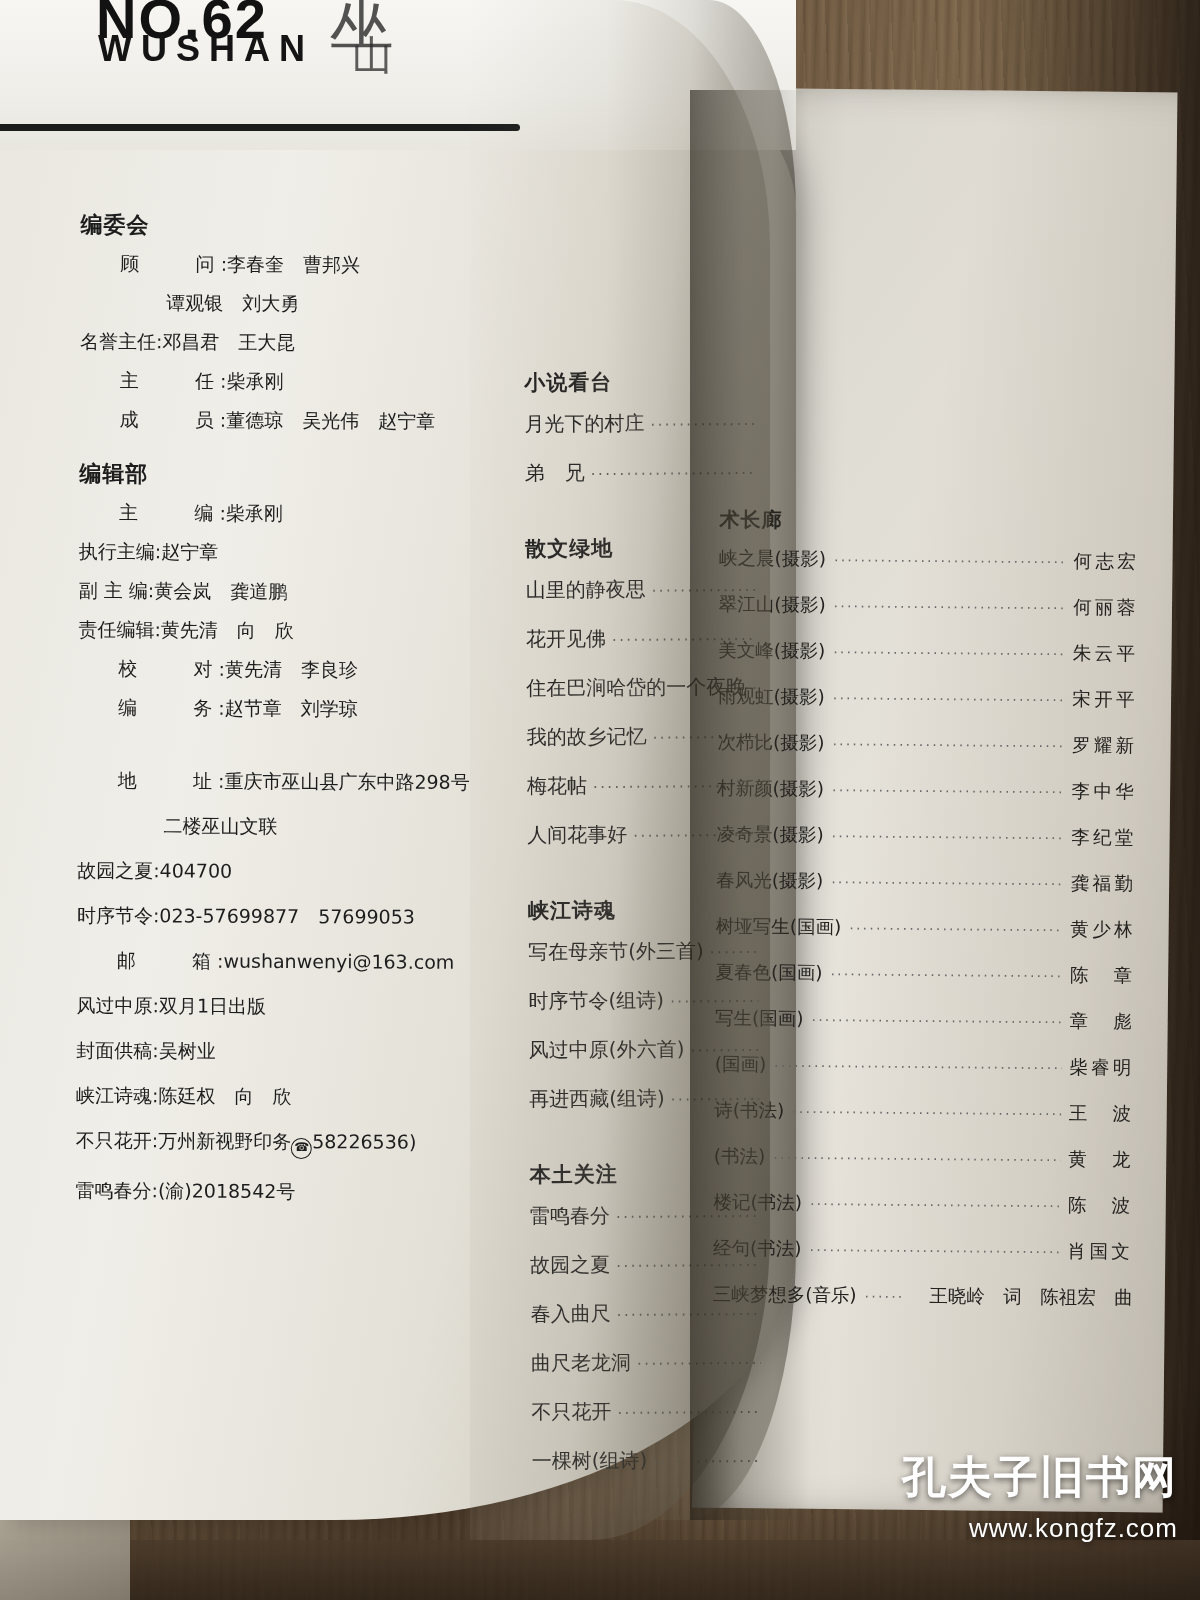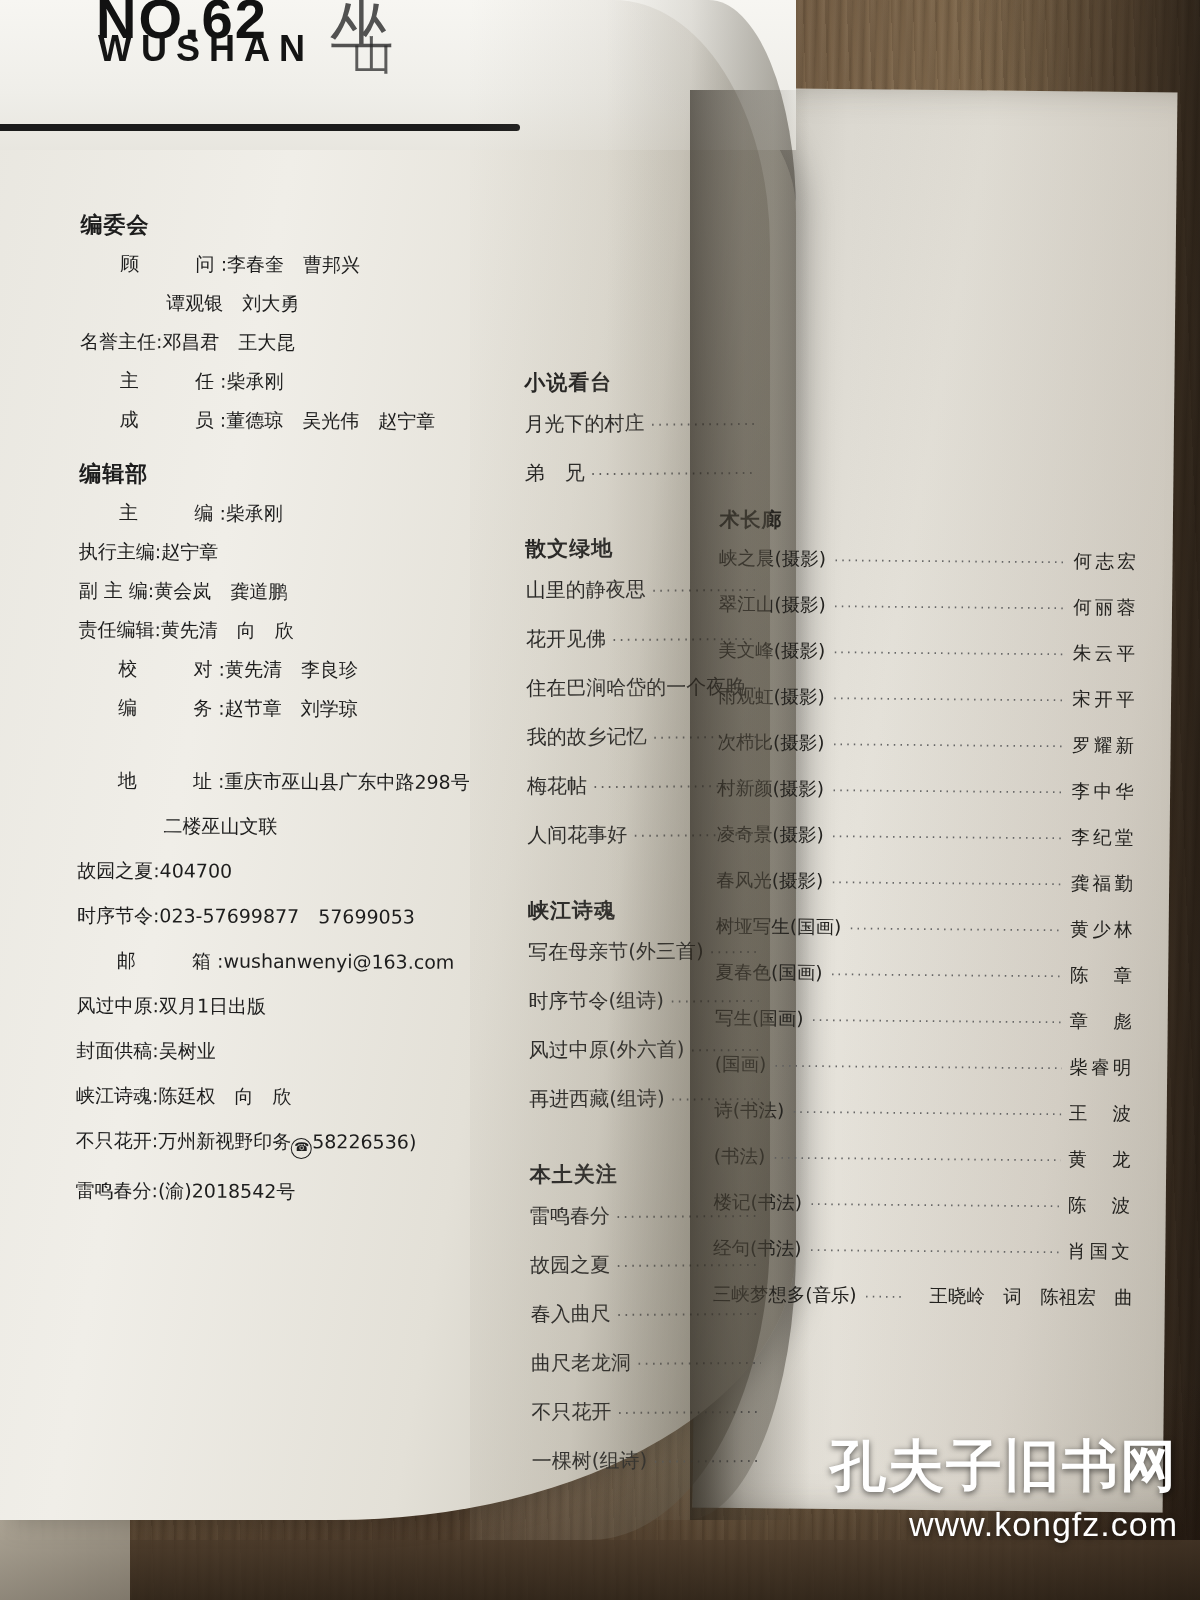--- a/index.html
+++ b/index.html
@@ -172,7 +172,7 @@
     position:absolute;right:22px;bottom:56px;text-align:right;color:#fff;
     text-shadow:0 2px 6px rgba(0,0,0,.6);
   }
-  .wm .big{font-size:56px;font-weight:bold;letter-spacing:2px;font-family:Liberation Serif, serif;}
+  .wm .big{font-size:44px;font-weight:bold;letter-spacing:2px;font-family:Liberation Serif, serif;}
   .wm .small{font-size:34px;letter-spacing:1px;font-family:"Liberation Sans",sans-serif;}
 </style>
 </head>

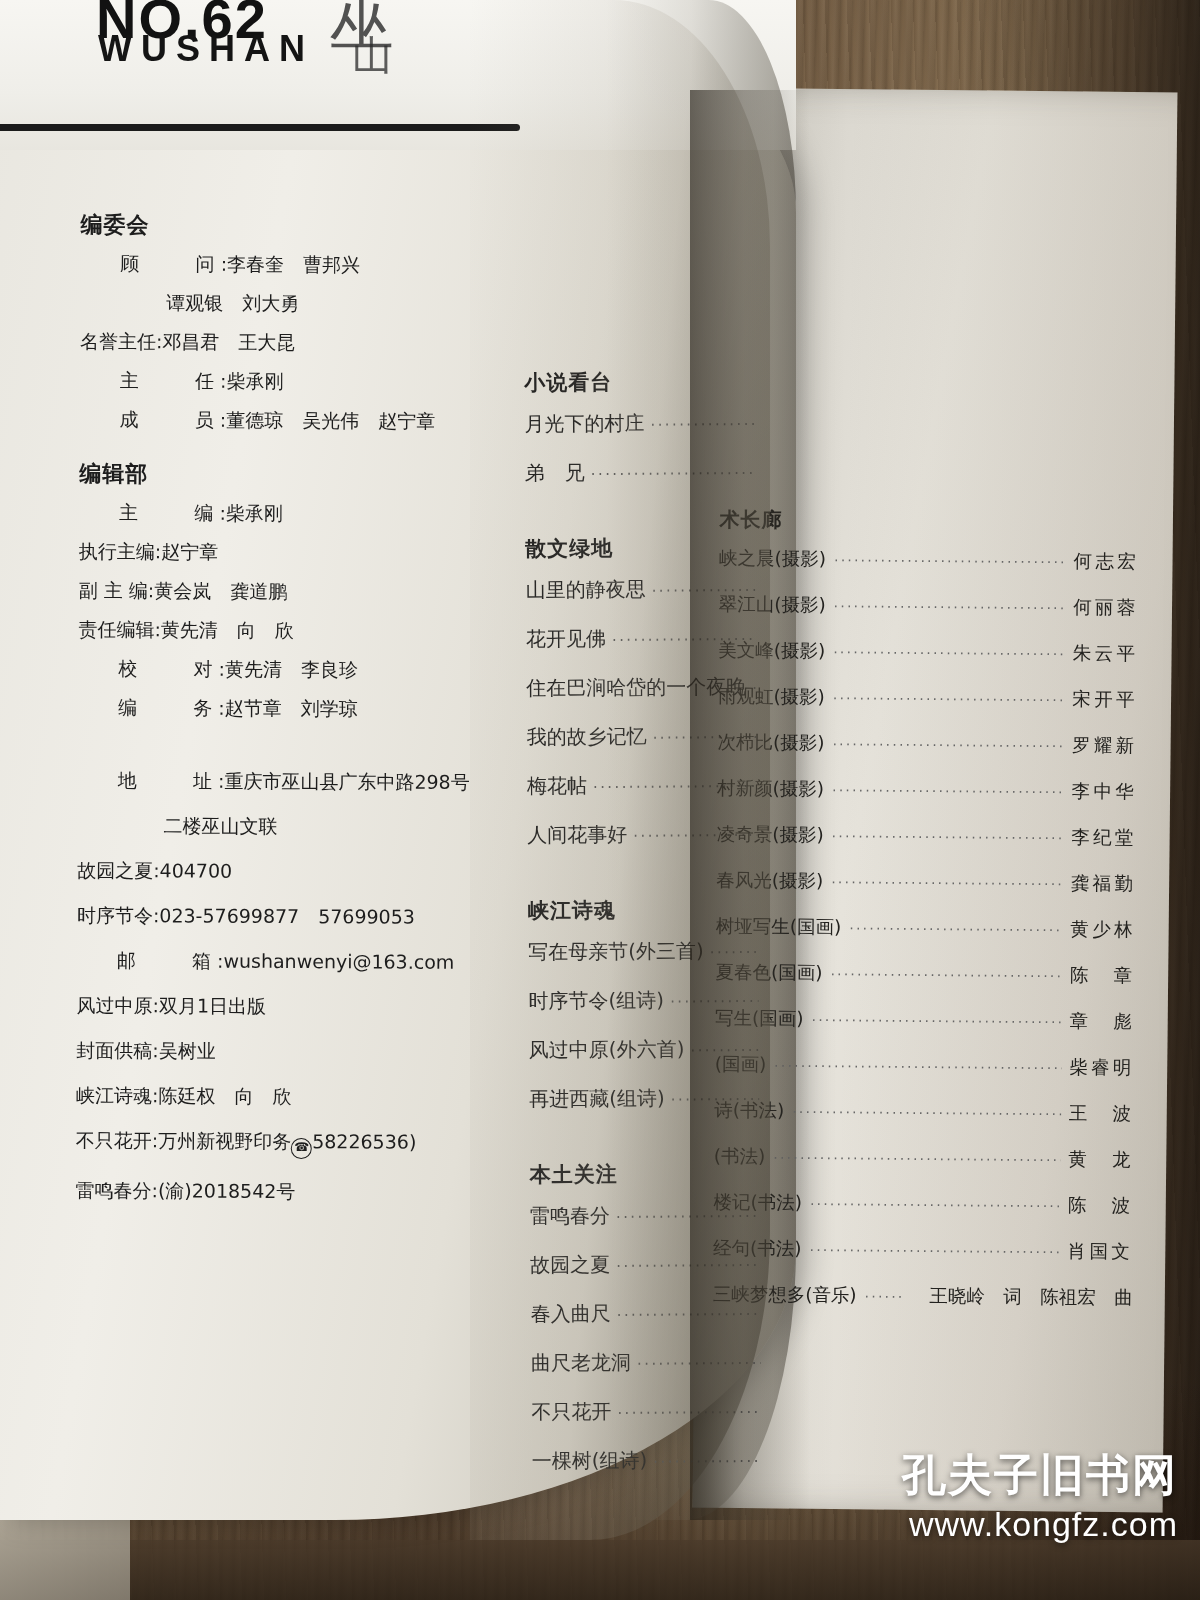--- a/index.html
+++ b/index.html
@@ -173,7 +173,7 @@
     text-shadow:0 2px 6px rgba(0,0,0,.6);
   }
   .wm .big{font-size:44px;font-weight:bold;letter-spacing:2px;font-family:Liberation Serif, serif;}
-  .wm .small{font-size:34px;letter-spacing:1px;font-family:"Liberation Sans",sans-serif;}
+  .wm .small{font-size:26px;letter-spacing:1px;font-family:"Liberation Sans",sans-serif;margin-top:6px;}
 </style>
 </head>
 <body>

